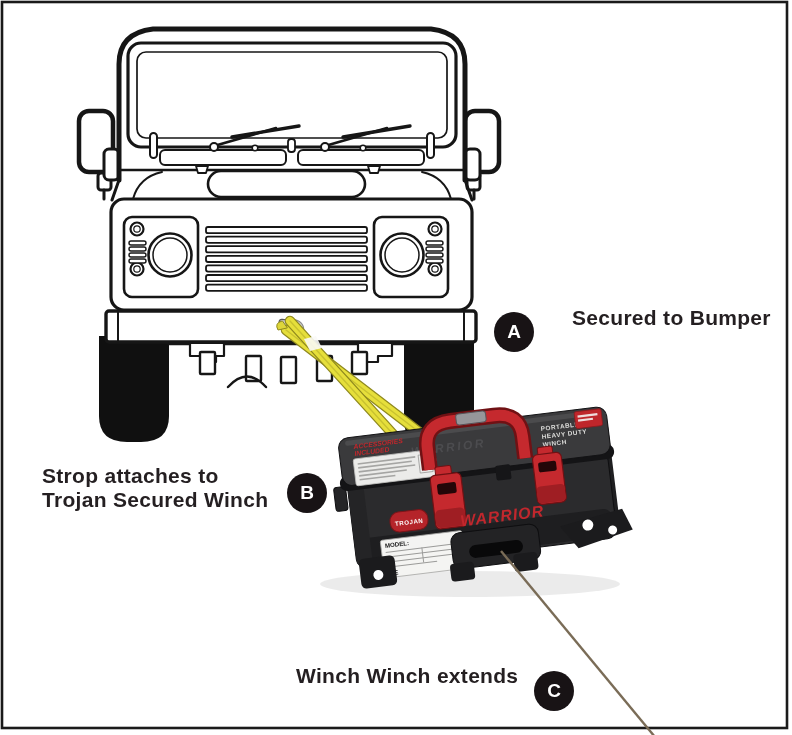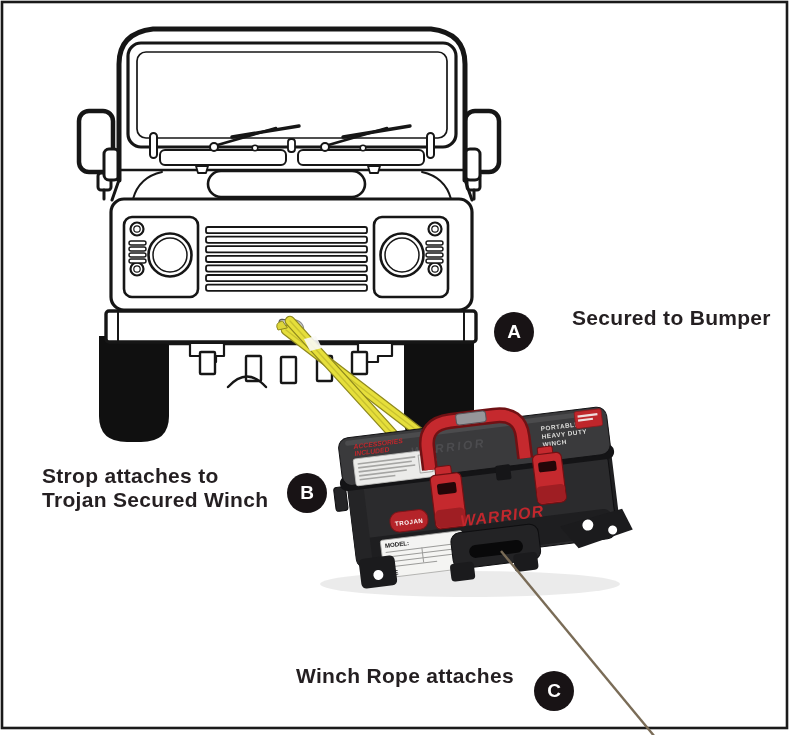--- a/index.html
+++ b/index.html
@@ -268,7 +268,7 @@
   </div>
 
   <div class="callout-text" style="left:296px;top:664px;">
-    <div>Winch Rope attaches</div>
+    <div>Winch Winch extends</div>
   </div>
   <div class="callout-bubble" style="left:534px;top:671px;">
     <span>C</span>

